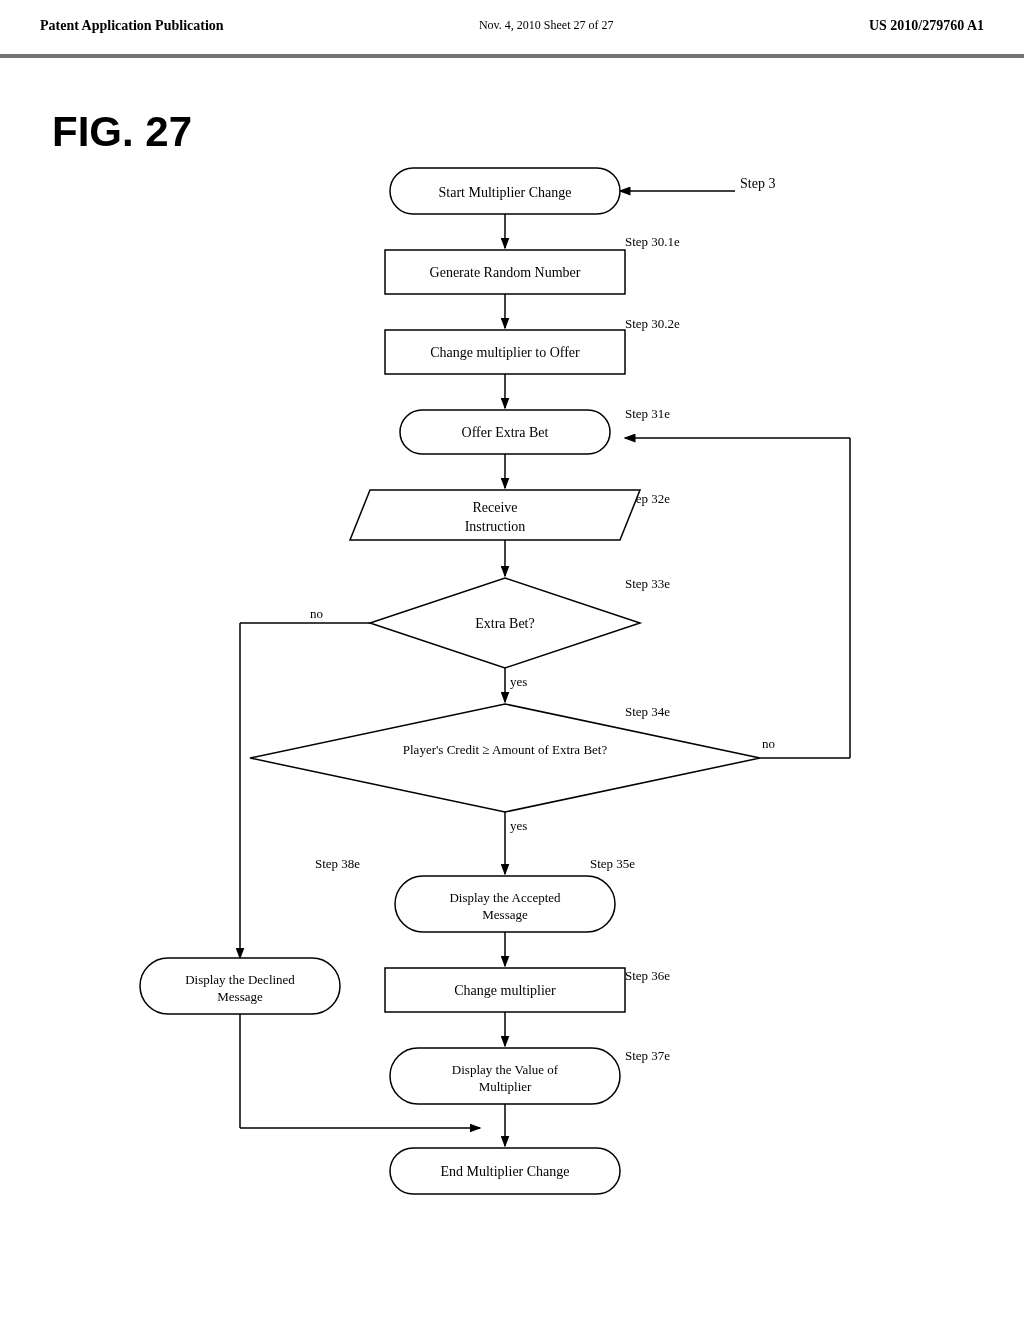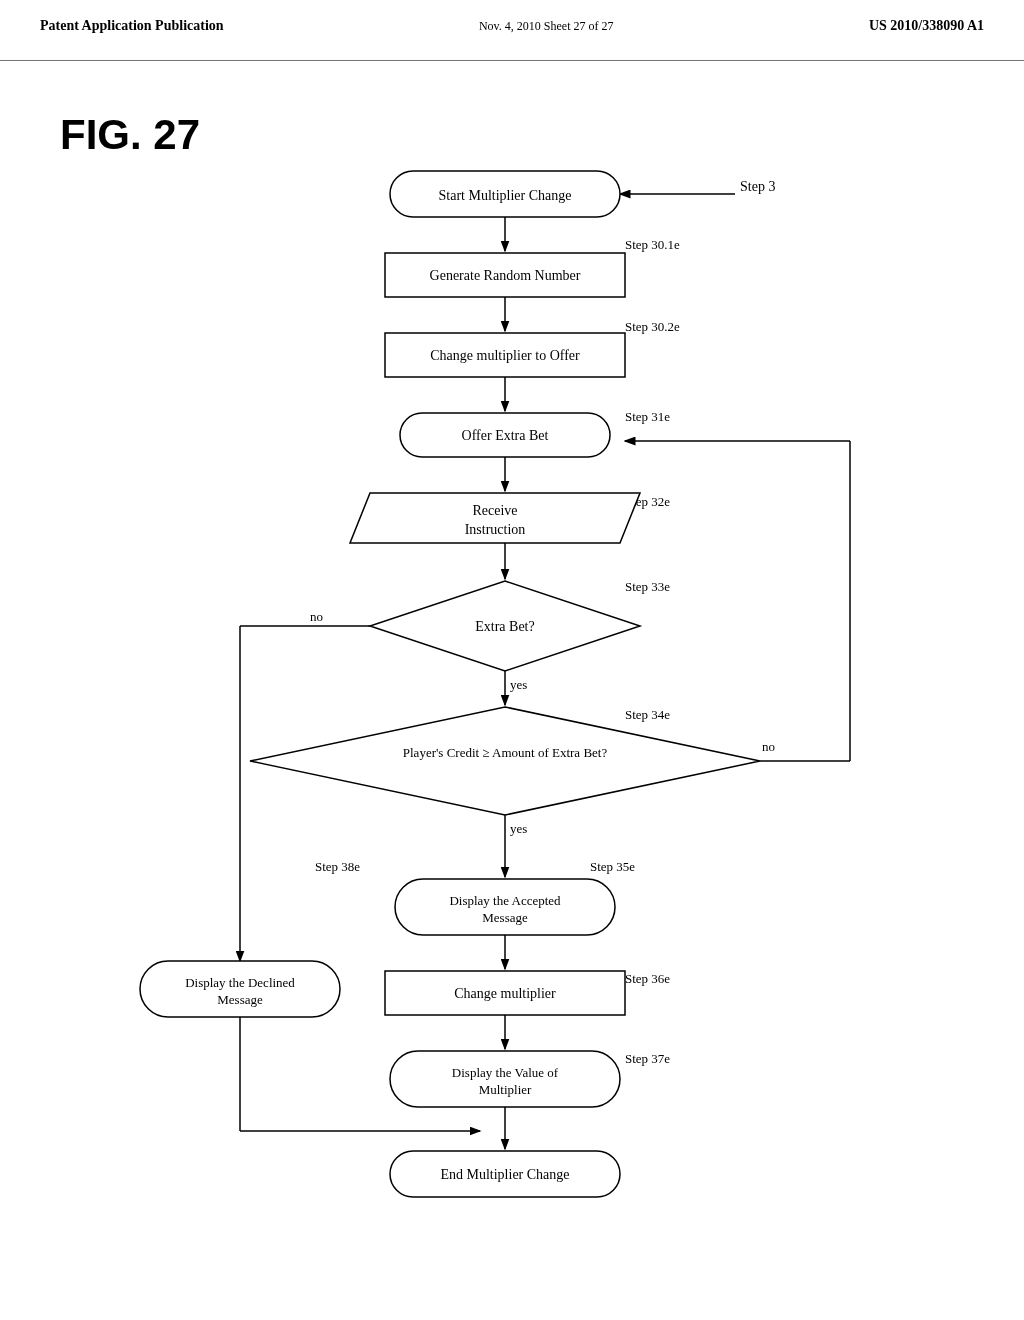--- a/index.html
+++ b/index.html
@@ -15,9 +15,8 @@
     .header {
       display: flex;
       justify-content: space-between;
-      align-items: center;
-      padding: 18px 40px 26px 40px;
-      border-bottom: 1px solid #737373;
+      padding: 18px 40px 20px 40px;
+      border-bottom: 4px solid #737373;
     }
 
     .header-left {

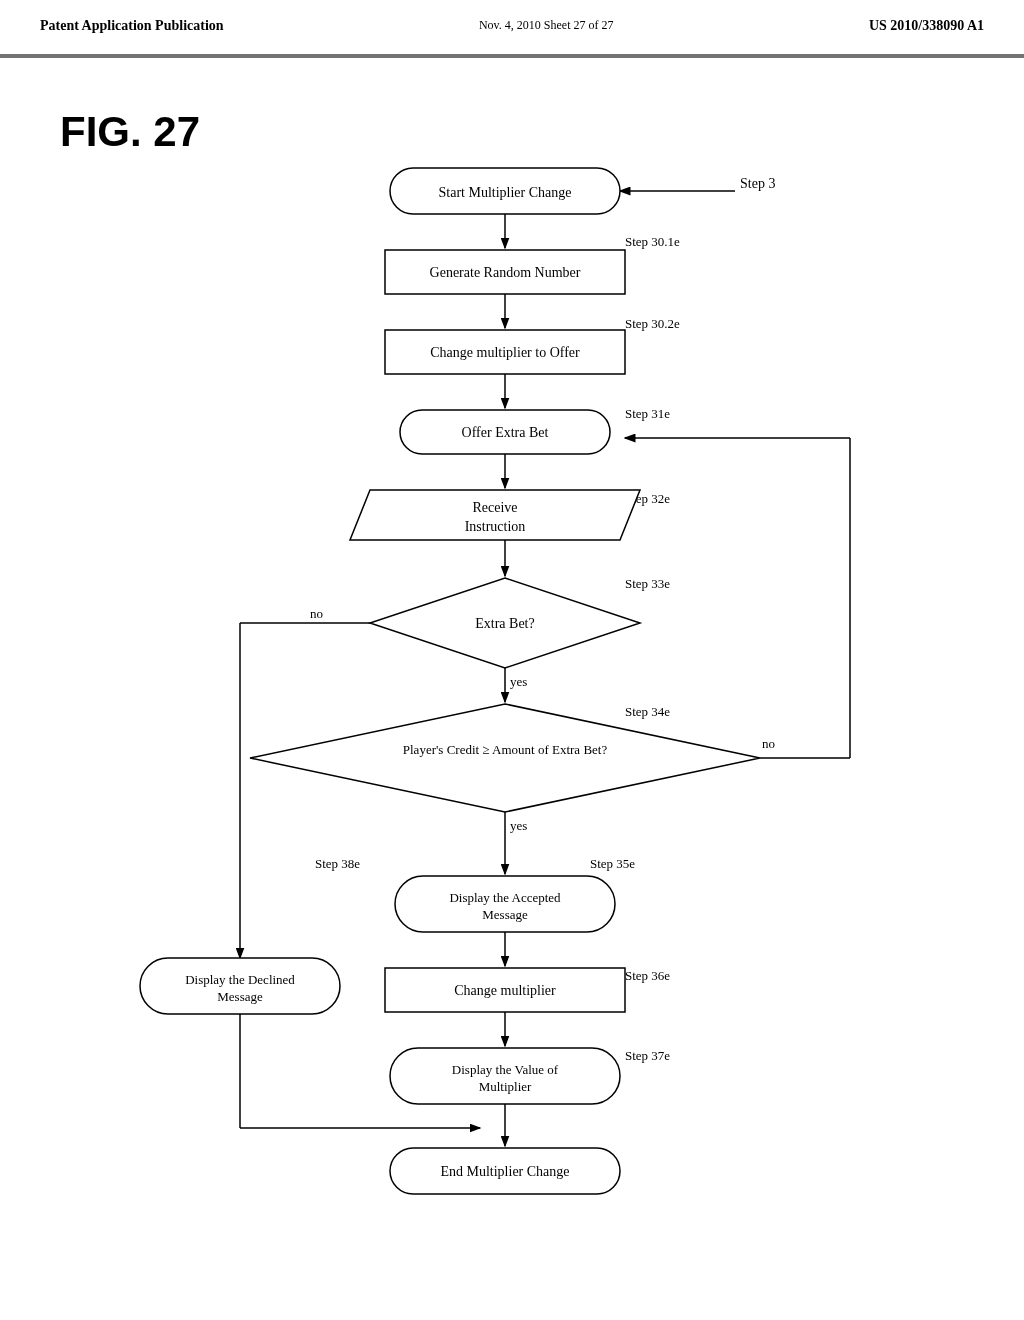--- a/index.html
+++ b/index.html
@@ -67,7 +67,7 @@
 <div class="header">
   <span class="header-left">Patent Application Publication</span>
   <span class="header-center">Nov. 4, 2010   Sheet 27 of 27</span>
-  <span class="header-right">US 2010/338090 A1</span>
+  <span class="header-right">US 2010/279760 A1</span>
 </div>
 
 <div class="main-content">

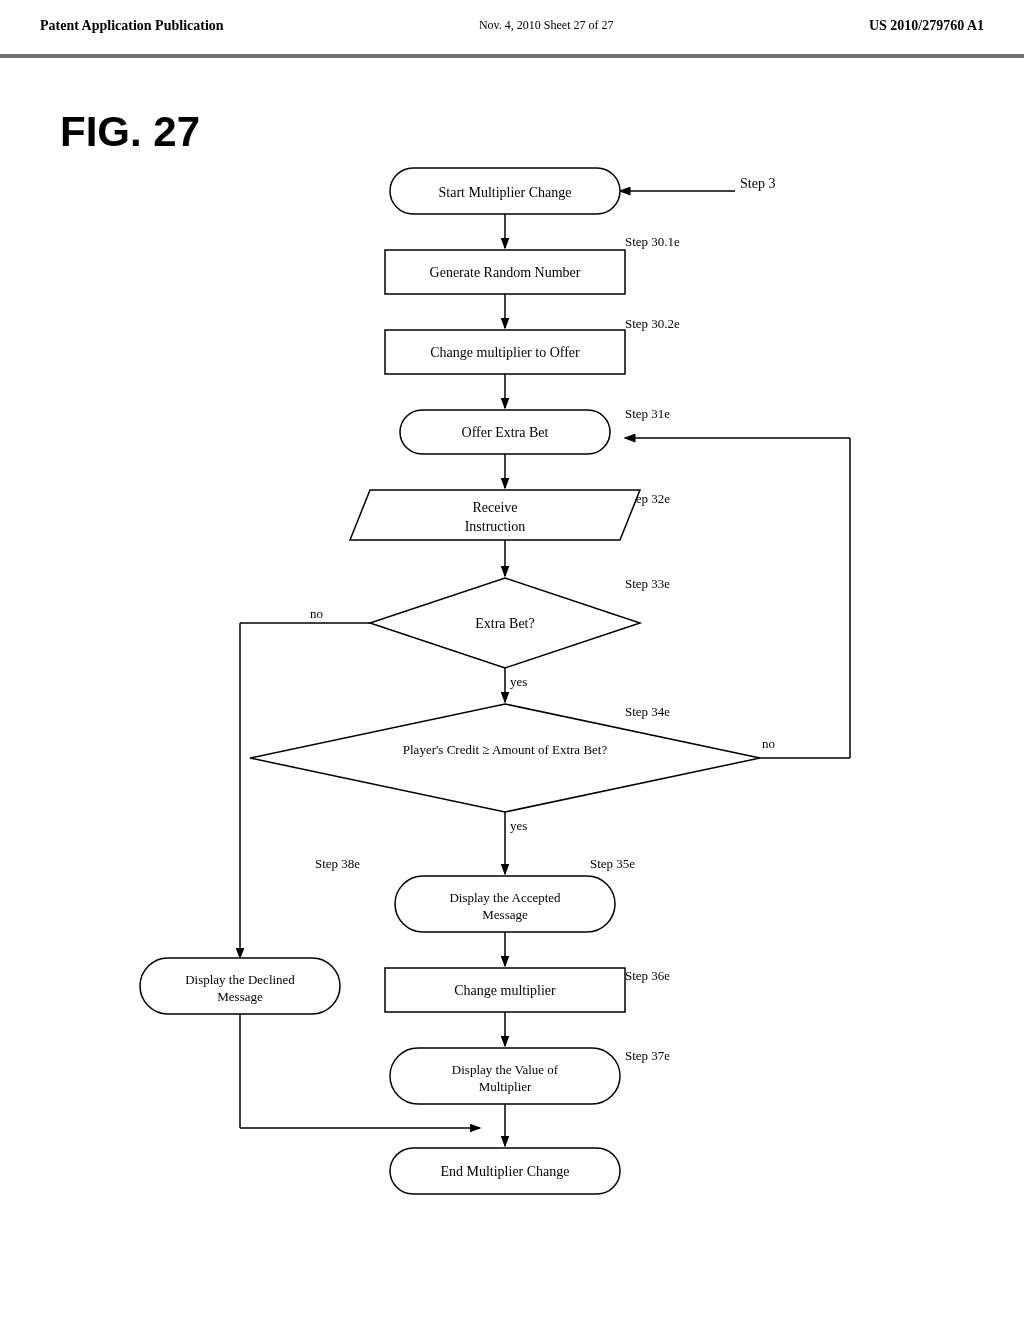--- a/index.html
+++ b/index.html
@@ -41,7 +41,7 @@
 
     .fig-label {
       position: absolute;
-      left: 60px;
+      left: 52px;
       top: 50px;
       font-size: 42px;
       font-weight: bold;

